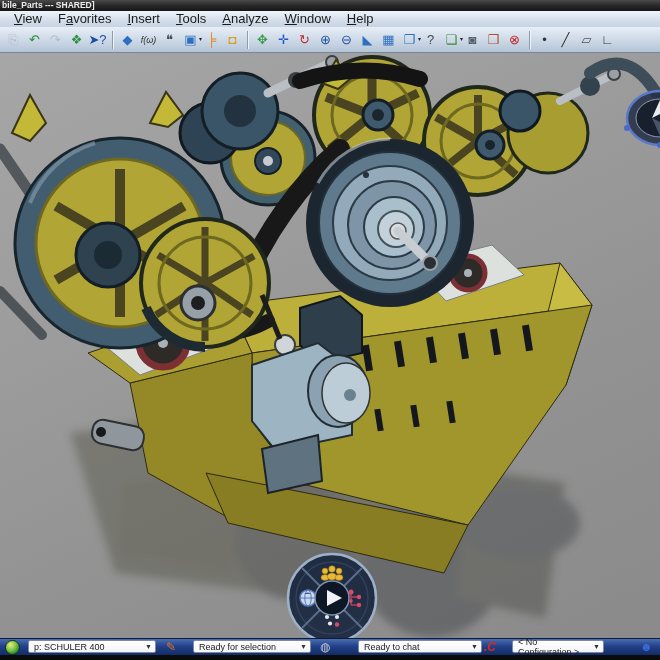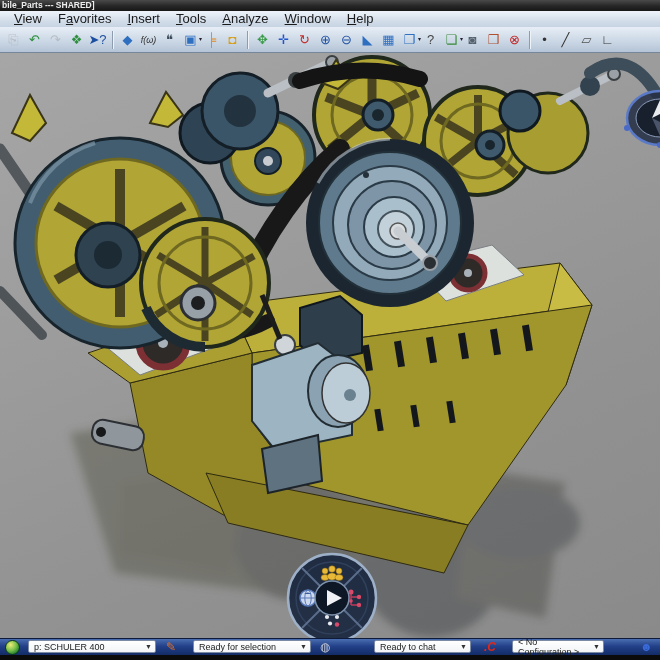--- a/index.html
+++ b/index.html
@@ -361,7 +361,7 @@
   <div class="sb-item" style="left:320px;">
     <span class="sb-glyph" style="color:#c8cdd8;">◍</span>
   </div>
-  <div class="sb-item combo" style="left:374px;width:97px;">
+  <div class="sb-item combo" style="left:358px;width:124px;">
     <span>Ready to chat</span>
     <span class="chev">▼</span>
   </div>

